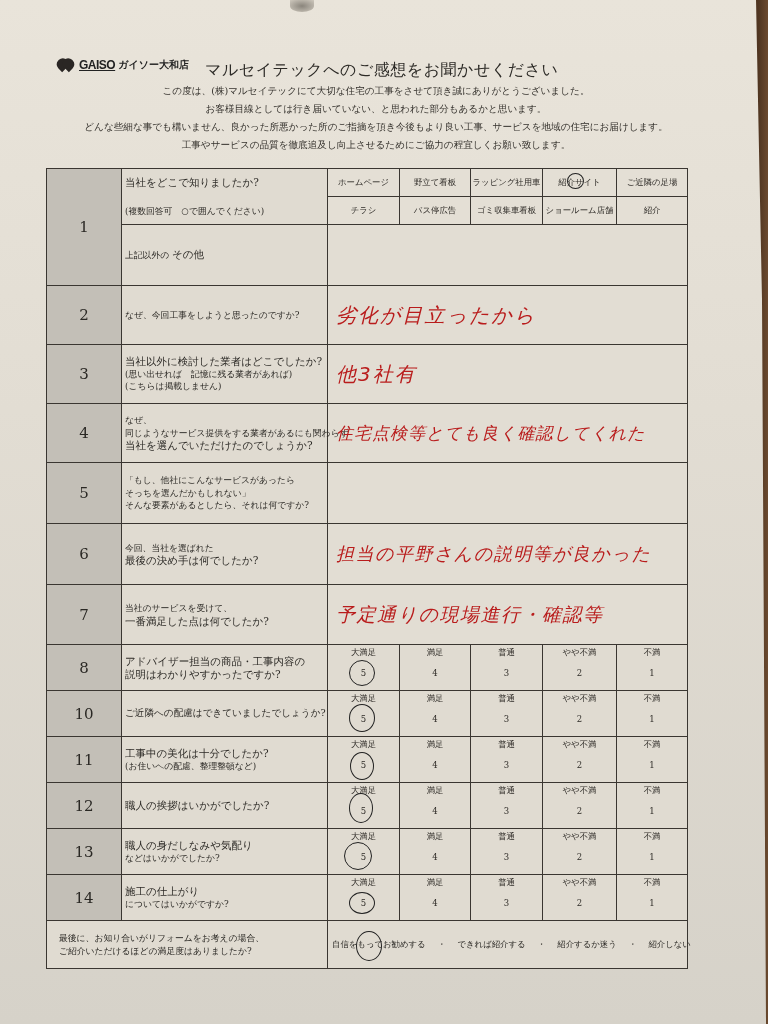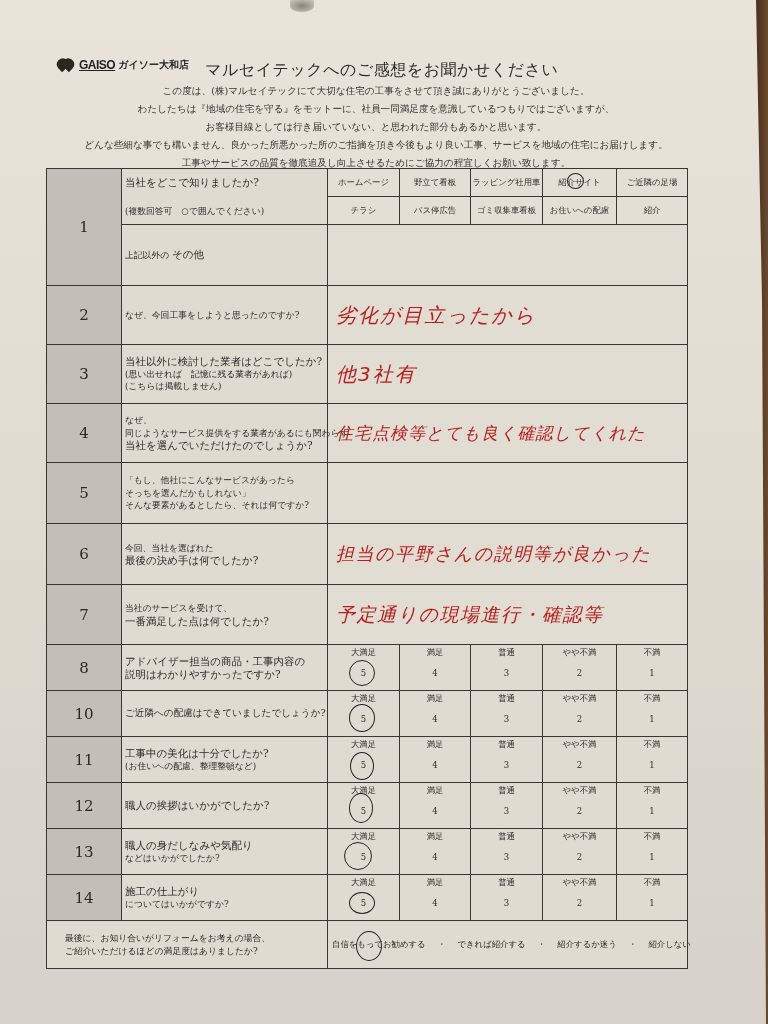--- a/index.html
+++ b/index.html
@@ -79,7 +79,6 @@
     <div class="title">マルセイテックへのご感想をお聞かせください</div>
     <div class="intro">
       <div>この度は、(株)マルセイテックにて大切な住宅の工事をさせて頂き誠にありがとうございました。</div>
-      <div>わたしたちは『地域の住宅を守る』をモットーに、社員一同満足度を意識しているつもりではございますが、</div>
       <div>お客様目線としては行き届いていない、と思われた部分もあるかと思います。</div>
       <div>どんな些細な事でも構いません、良かった所悪かった所のご指摘を頂き今後もより良い工事、サービスを地域の住宅にお届けします。</div>
       <div>工事やサービスの品質を徹底追及し向上させるためにご協力の程宜しくお願い致します。</div>

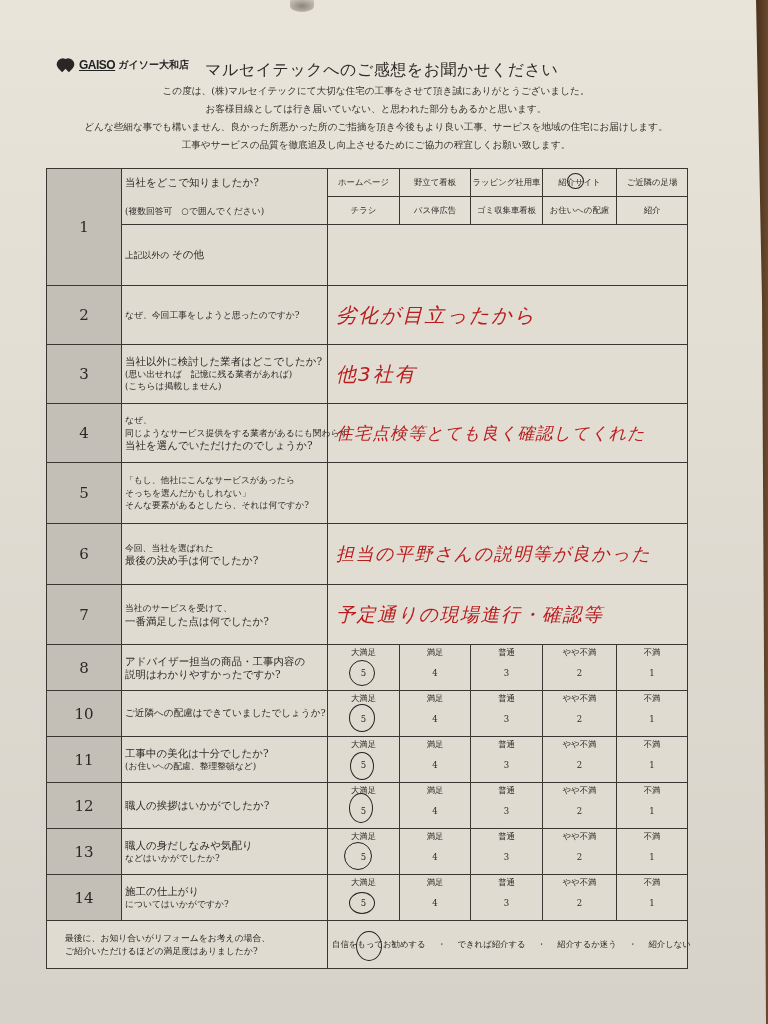--- a/index.html
+++ b/index.html
@@ -118,7 +118,7 @@
       <td class="opt">チラシ</td>
       <td class="opt">バス停広告</td>
       <td class="opt">ゴミ収集車看板</td>
-      <td class="opt">お住いへの配慮</td>
+      <td class="opt">ショールーム店舗</td>
       <td class="opt">紹介</td>
     </tr>
     <tr style="height:61px">

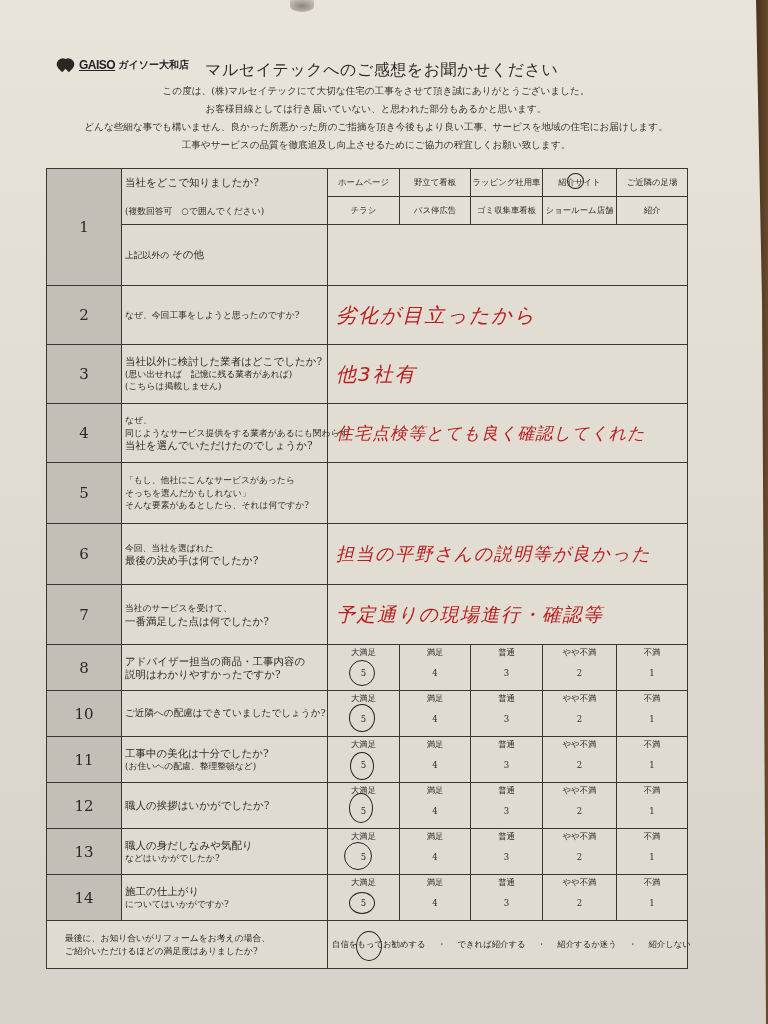--- a/index.html
+++ b/index.html
@@ -57,7 +57,7 @@
   .circle-mark {
     position: absolute; border: 1.5px solid #222; border-radius: 50%;
   }
-  td.final-q { font-size: 8.8px; line-height: 13px; padding-left: 18px; background: #e0dbd1; height: 48px; }
+  td.final-q { font-size: 8.8px; line-height: 13px; padding-left: 12px; background: #e0dbd1; height: 48px; }
   td.final-a { font-size: 8.4px; background: #e0dbd1; padding-left: 4px; white-space: nowrap; position: relative; }
   td.final-a span.sep { margin: 0 9px; }
   .opt-wrap { position: relative; display: inline-block; text-align: right; }

